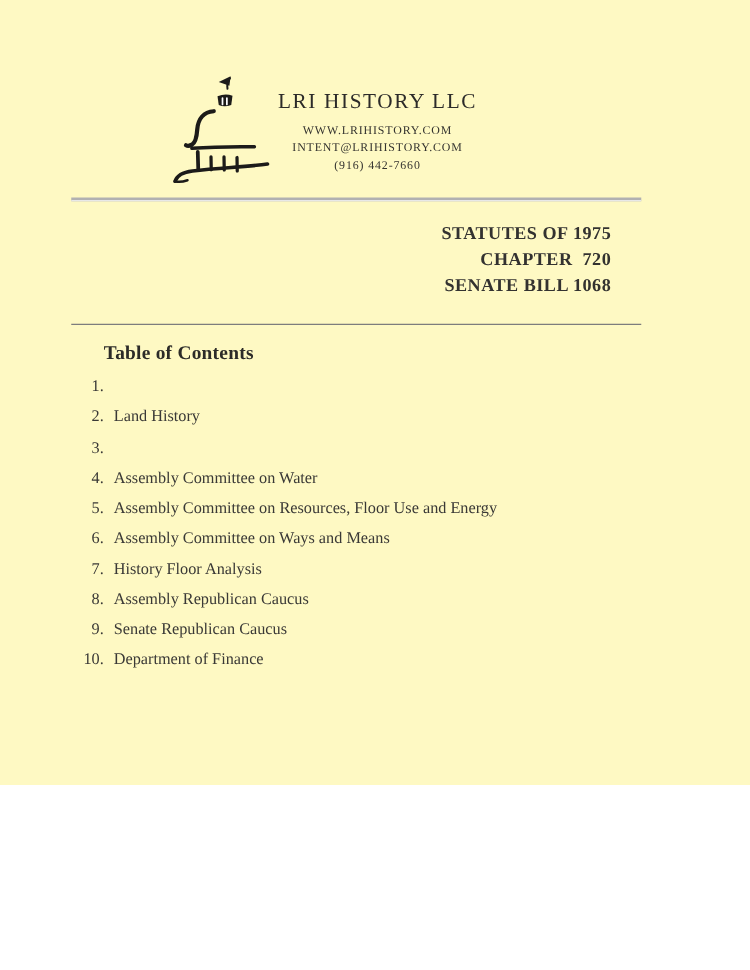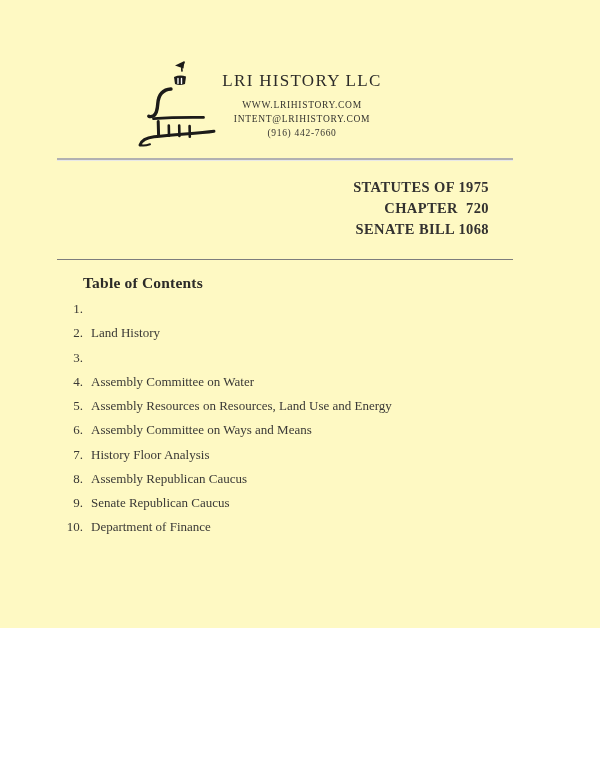--- a/index.html
+++ b/index.html
@@ -184,7 +184,7 @@
     </div>
     <div class="toc-row">
       <span class="toc-num">5.</span>
-      <span class="toc-label">Assembly Resources on Resources, Land Use and Energy</span>
+      <span class="toc-label">Assembly Committee on Resources, Floor Use and Energy</span>
     </div>
     <div class="toc-row">
       <span class="toc-num">6.</span>

